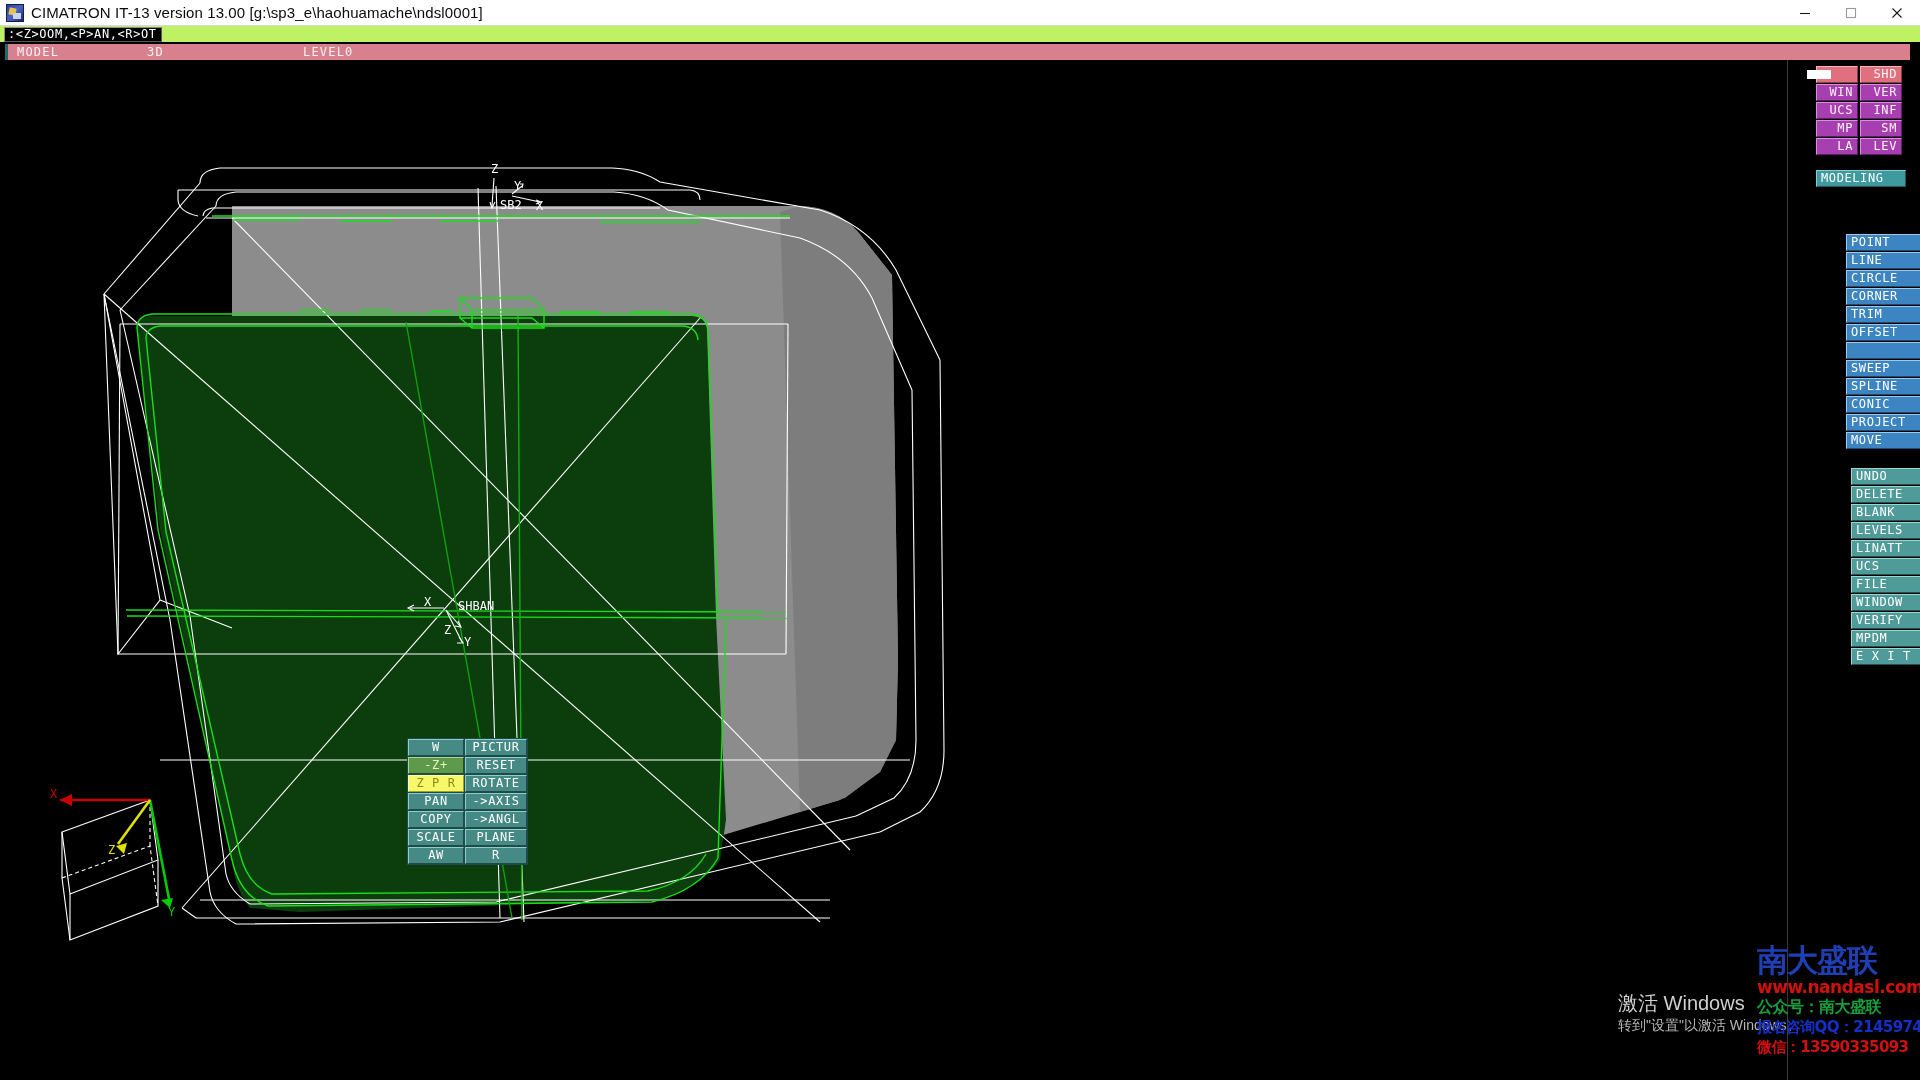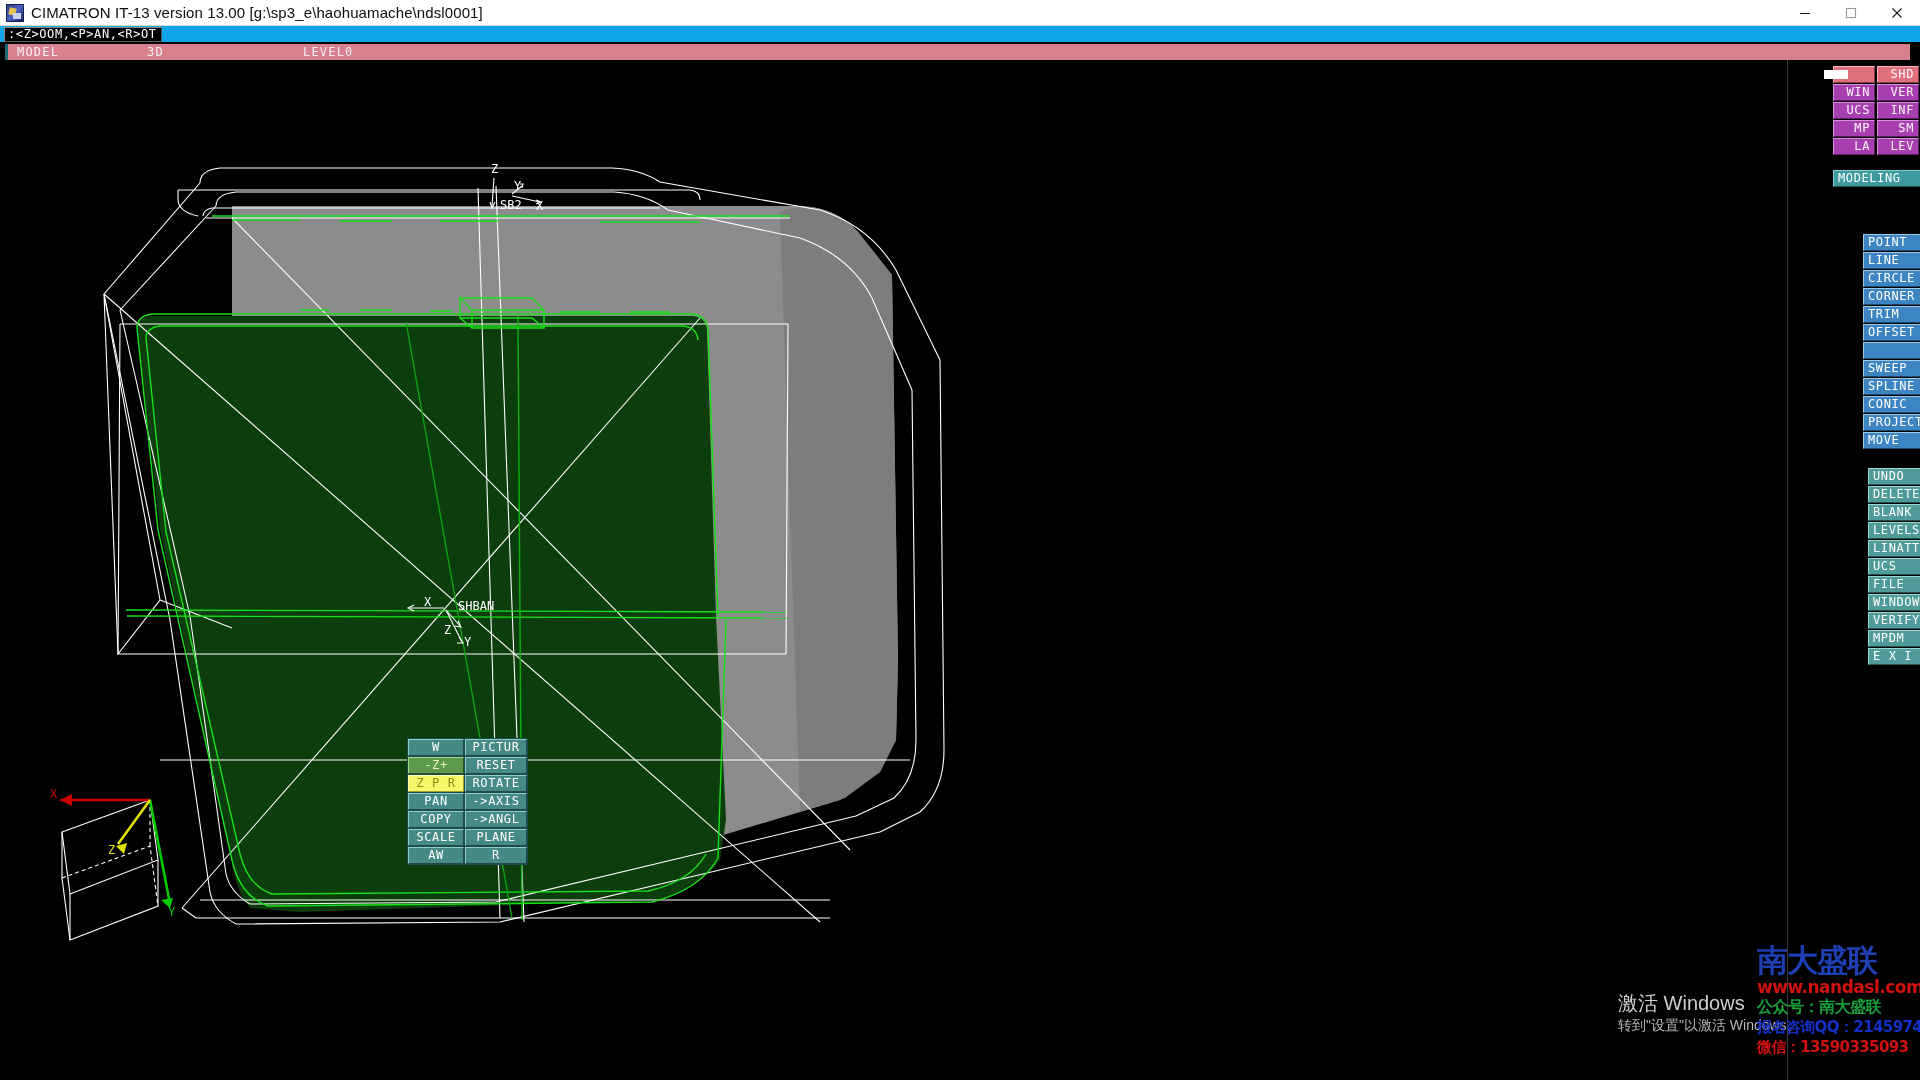--- a/index.html
+++ b/index.html
@@ -46,7 +46,7 @@
   
   #promptrow {
     position: absolute; left: 0; top: 26px; width: 1920px; height: 16px;
-    background: #0ea5e9;
+    background: #bef264;
   }
   #promptbox {
     position: absolute; left: 4px; top: 1px; height: 15px;

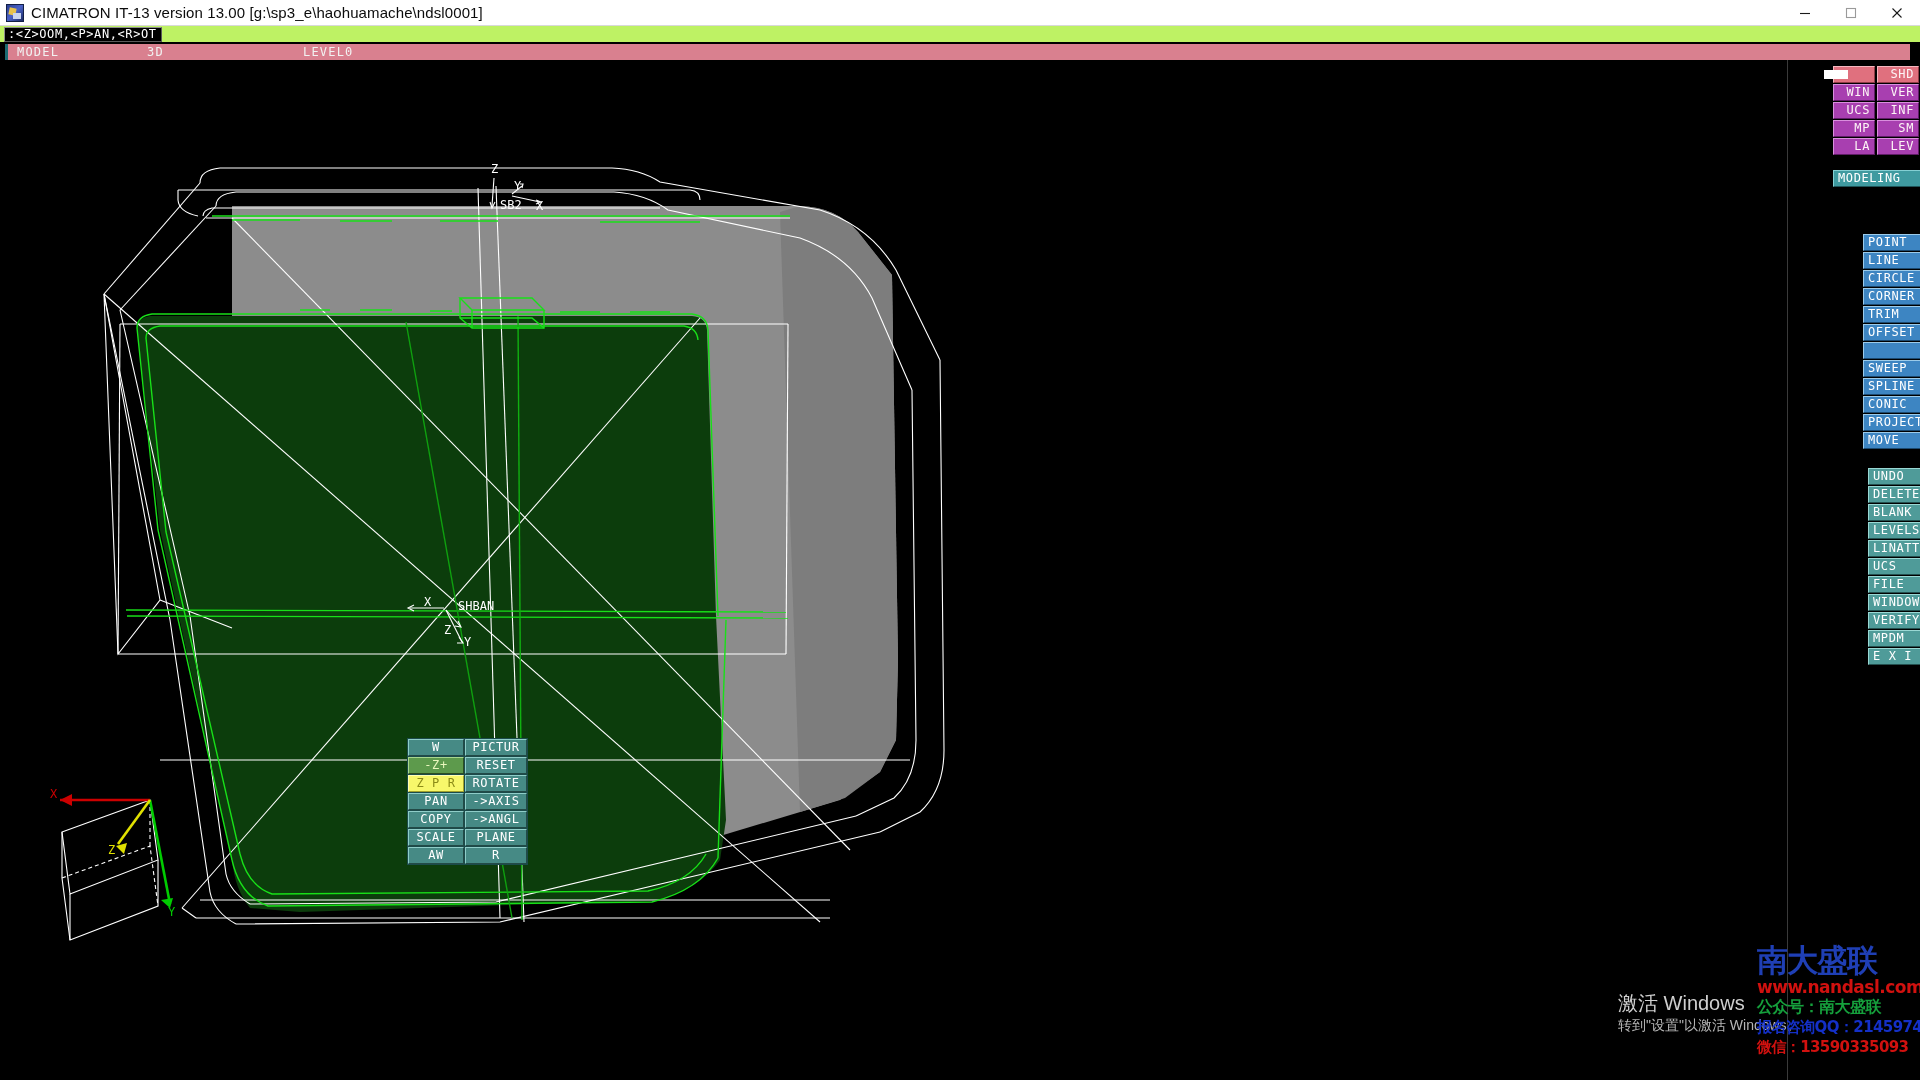--- a/index.html
+++ b/index.html
@@ -89,7 +89,7 @@
     background: #000;
     border-left: 1px solid #3a3a3a;
   }
-  .pad { position:absolute; left: 45px; }
+  .pad { position:absolute; left: 28px; }
 
   .pgrid { display: grid; grid-template-columns: 42px 42px; gap: 1px 2px; }
   .pbtn {

